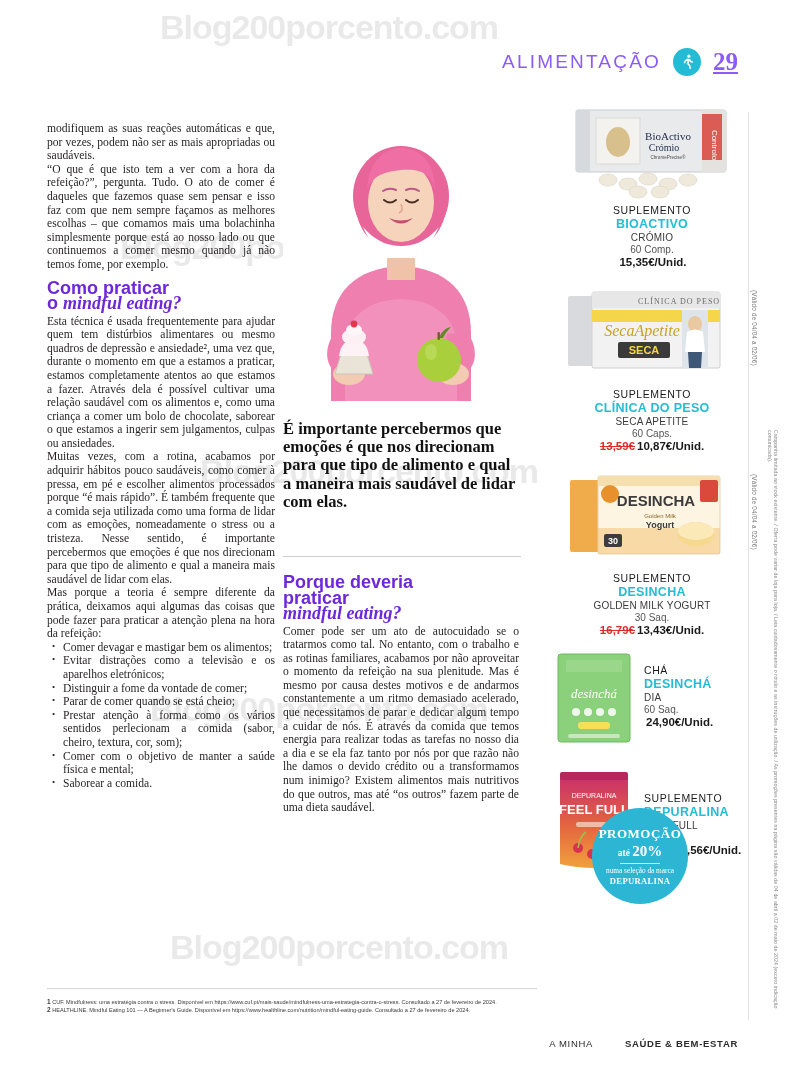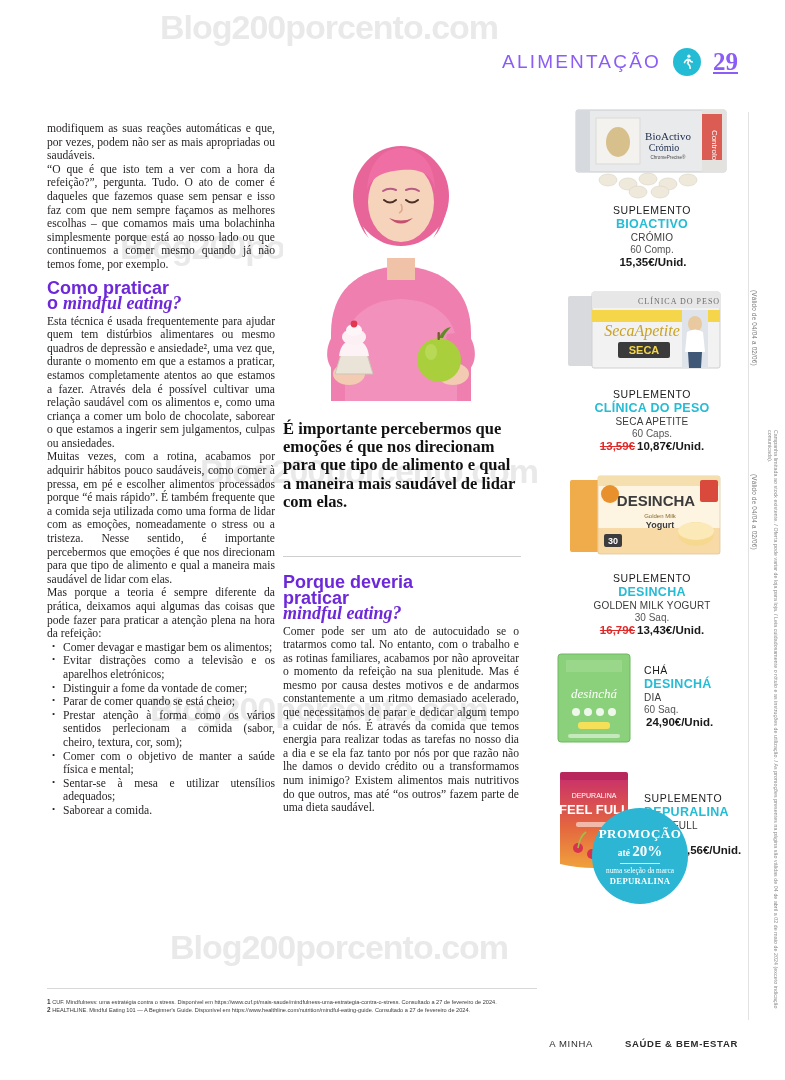--- a/index.html
+++ b/index.html
@@ -182,7 +182,6 @@
       <li>Parar de comer quando se está cheio;</li>
       <li>Prestar atenção à forma como os vários sentidos perlecionam a comida (sabor, cheiro, textura, cor, som);</li>
       <li>Comer com o objetivo de manter a saúde física e mental;</li>
-      <li>Sentar-se à mesa e utilizar utensílios adequados;</li>
       <li>Saborear a comida.</li>
     </ul>
   </div>

